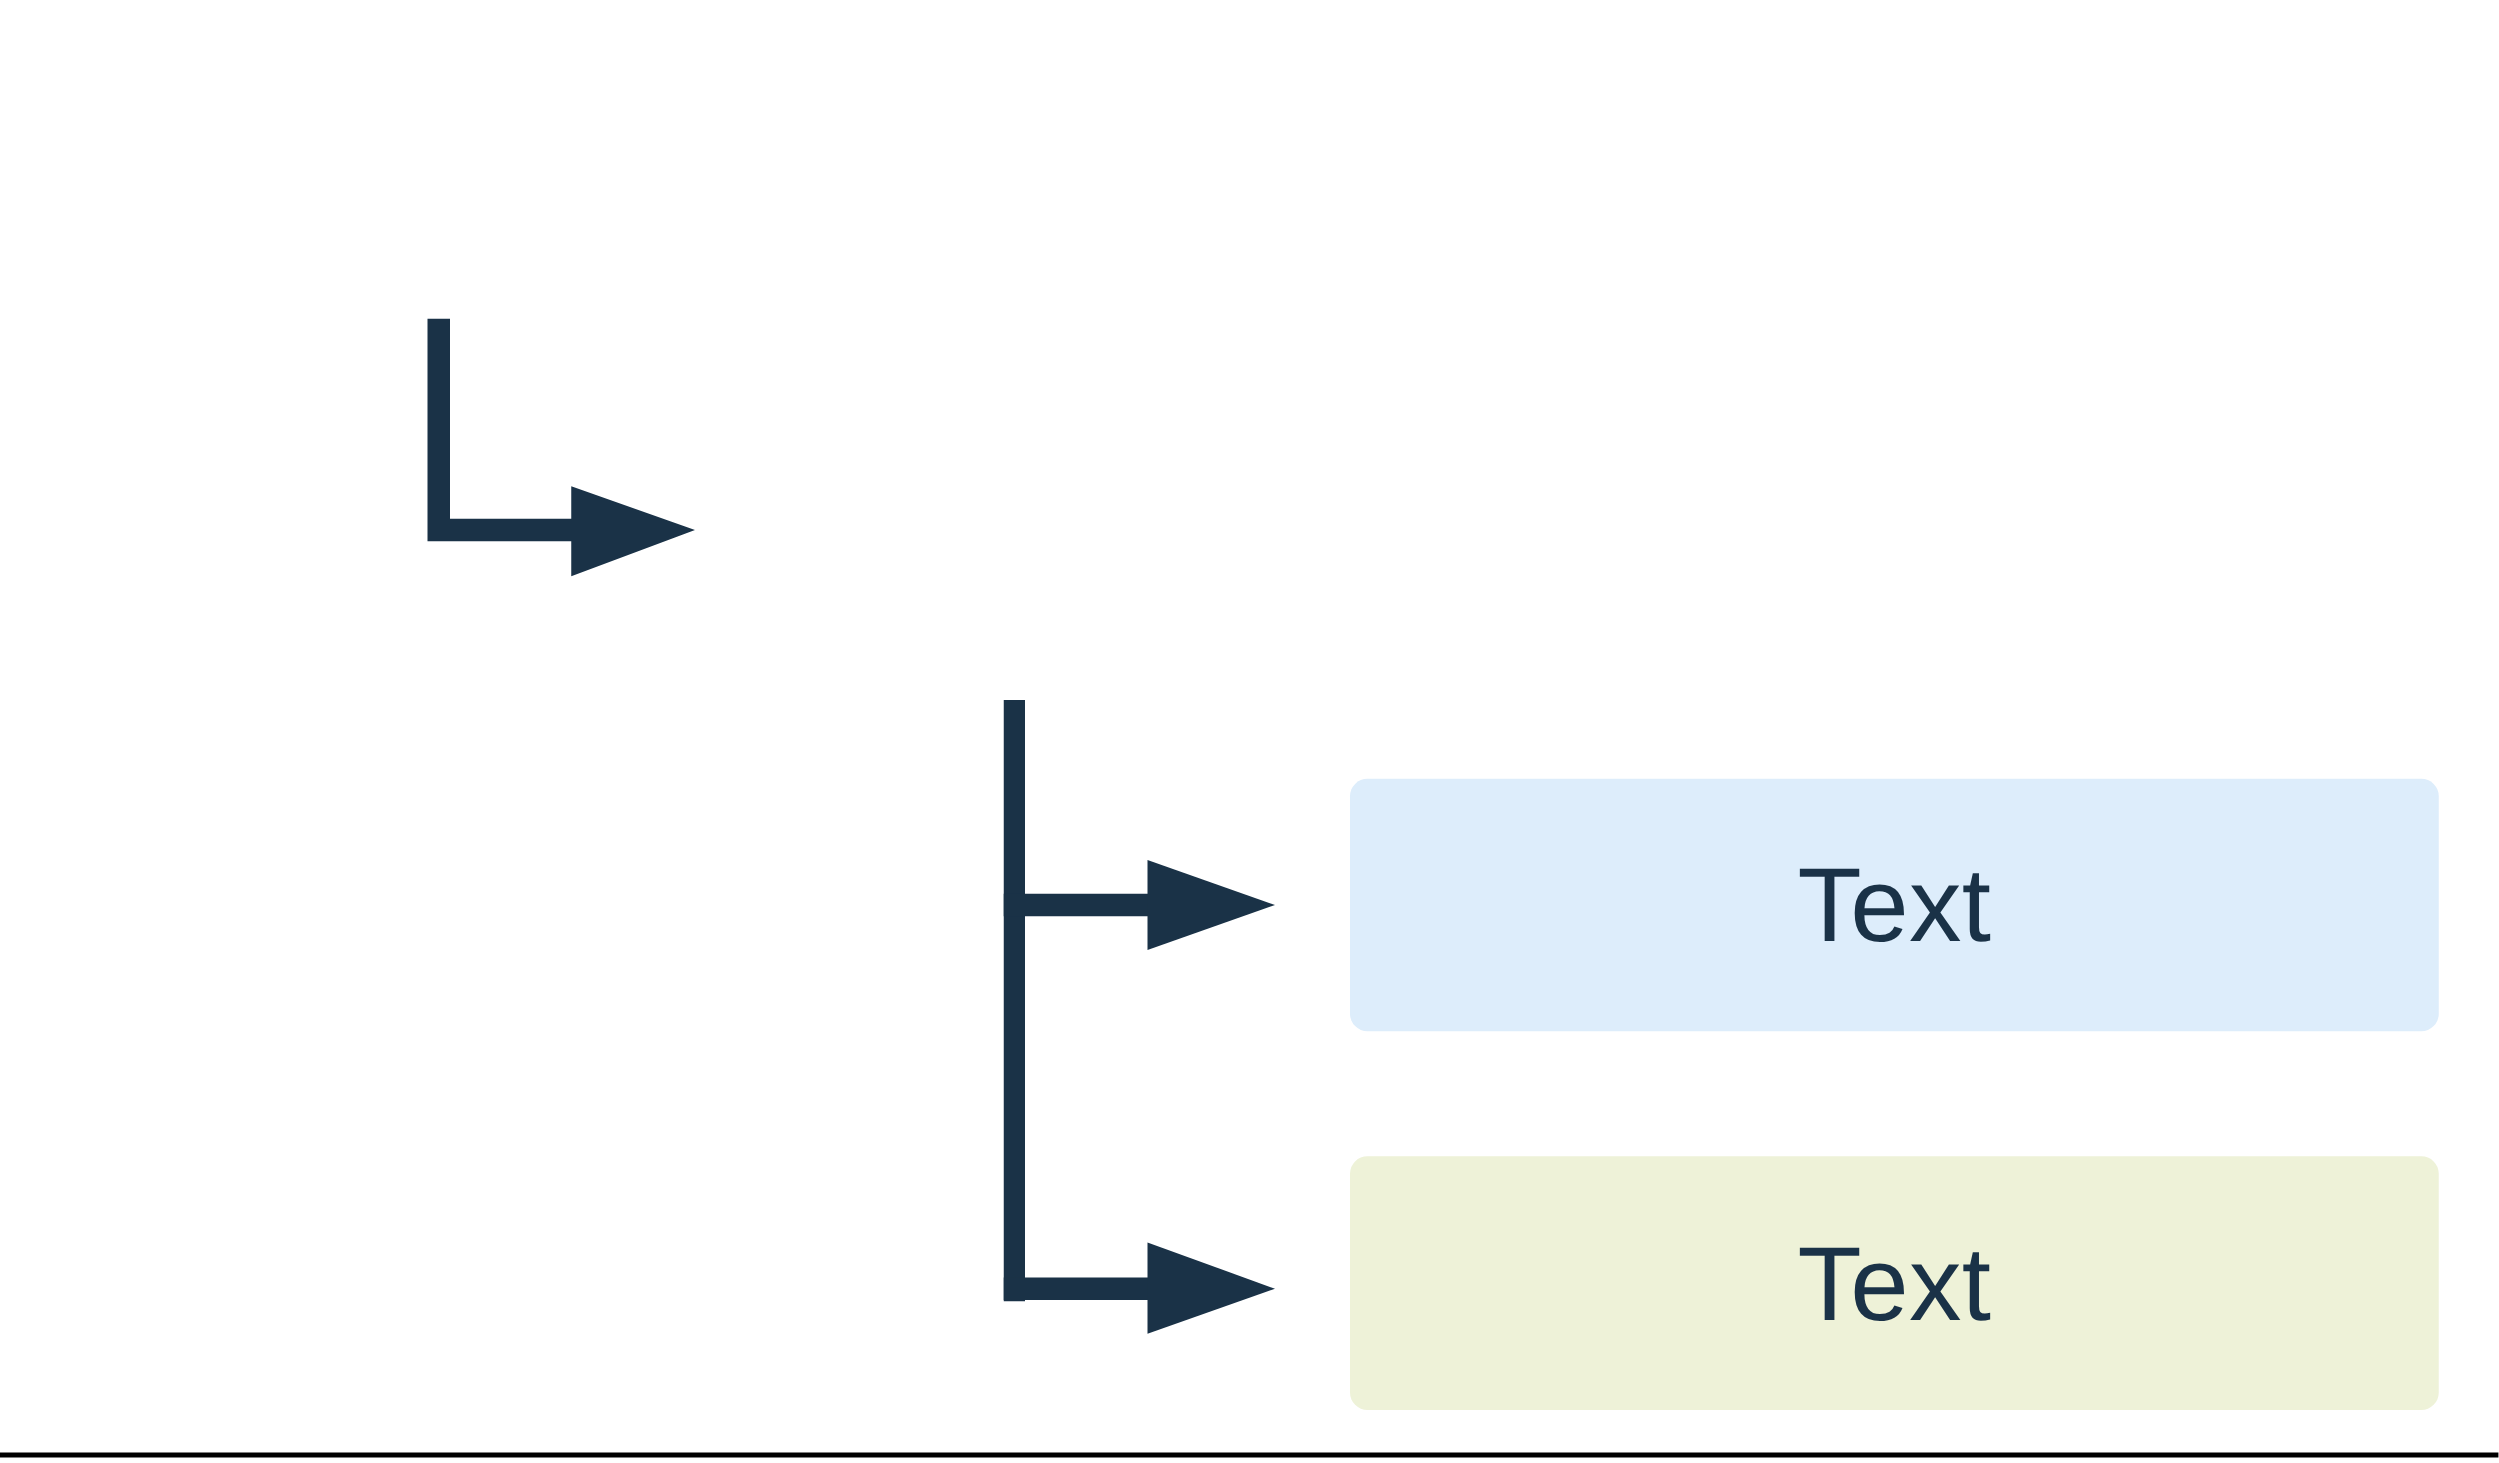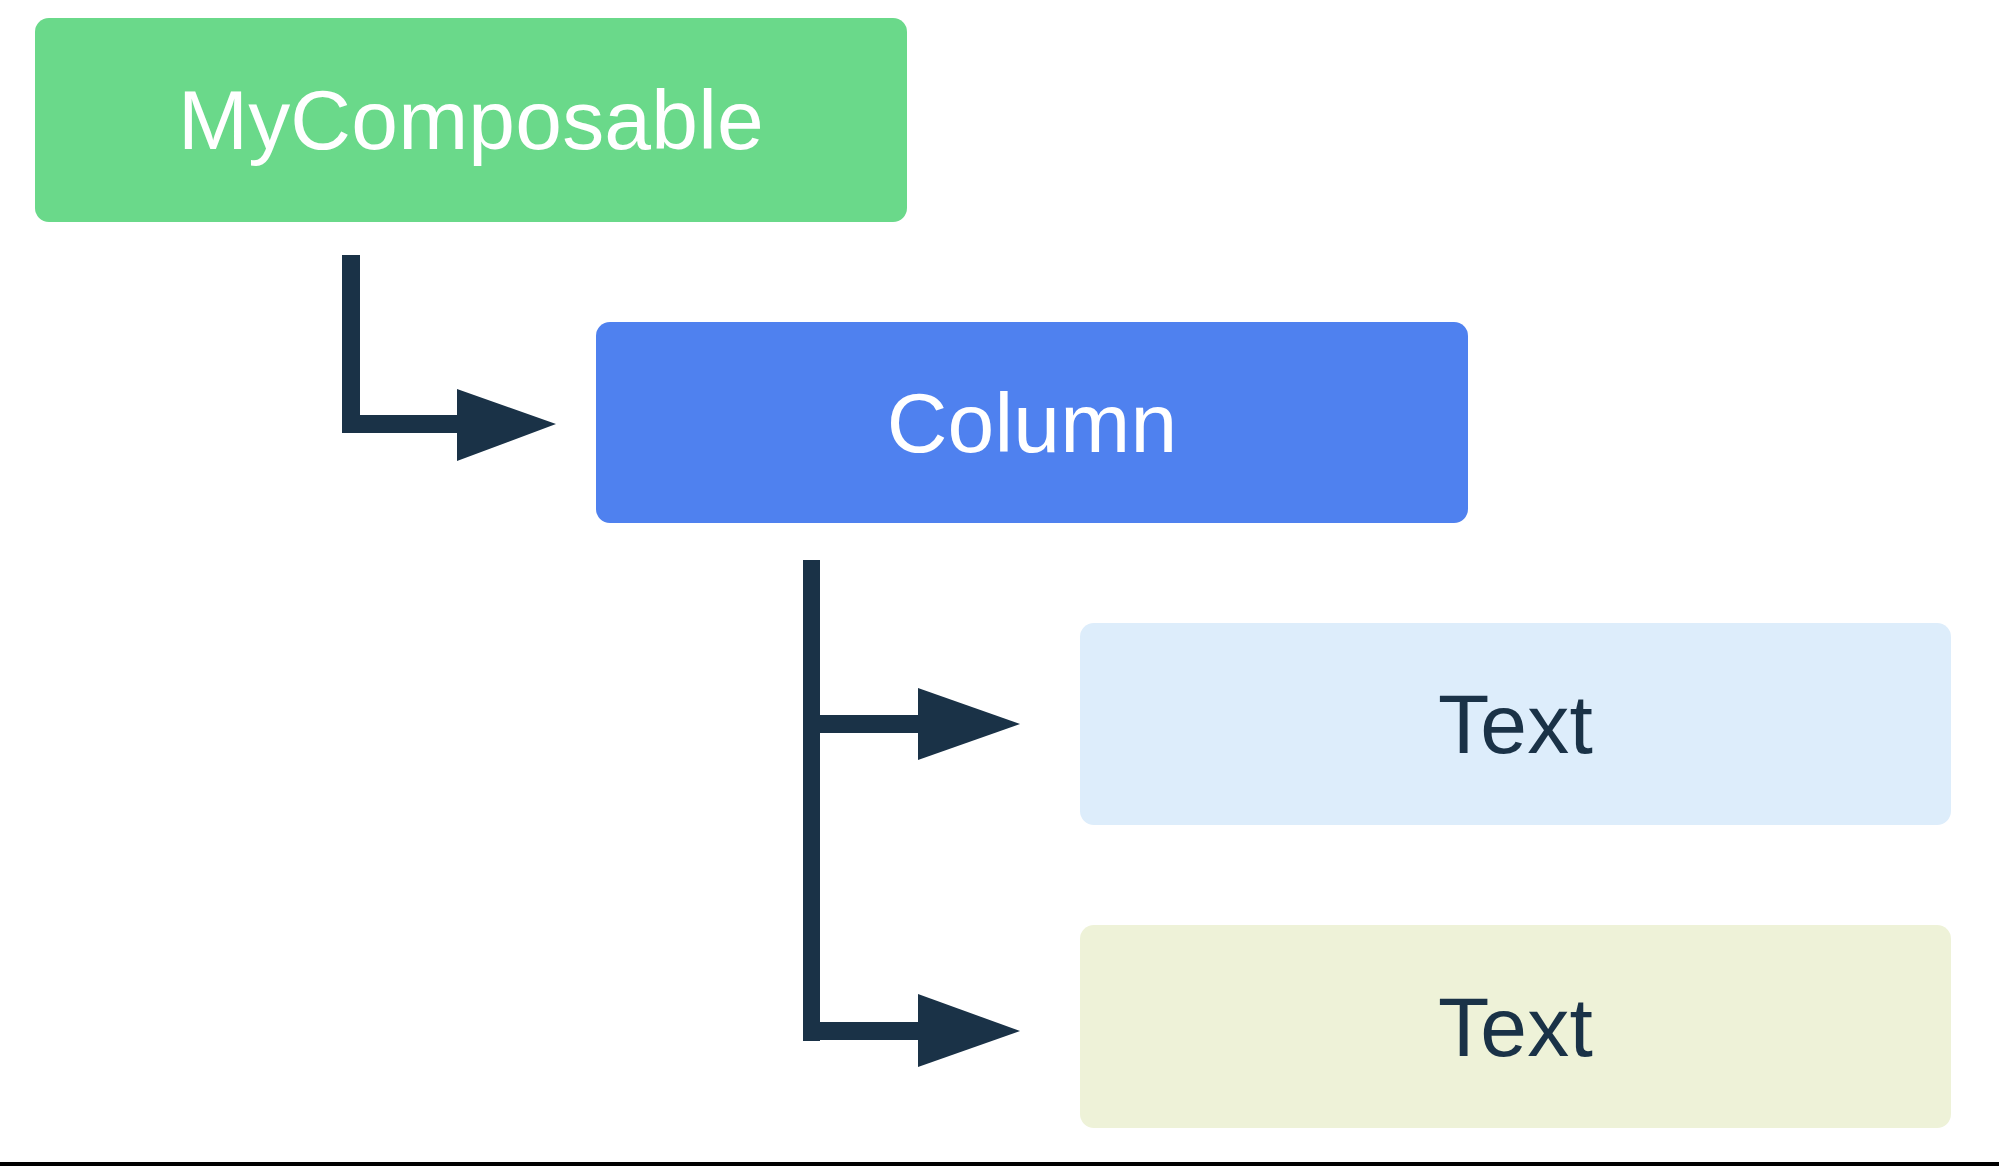--- a/index.html
+++ b/index.html
@@ -141,9 +141,6 @@
     </g>
   </svg>
 
-  <div class="node-box" id="node-mycomposable">
-    <span class="node-label">MyComposable</span>
-  </div>
 
   <div class="node-box" id="node-column">
     <span class="node-label">Column</span>

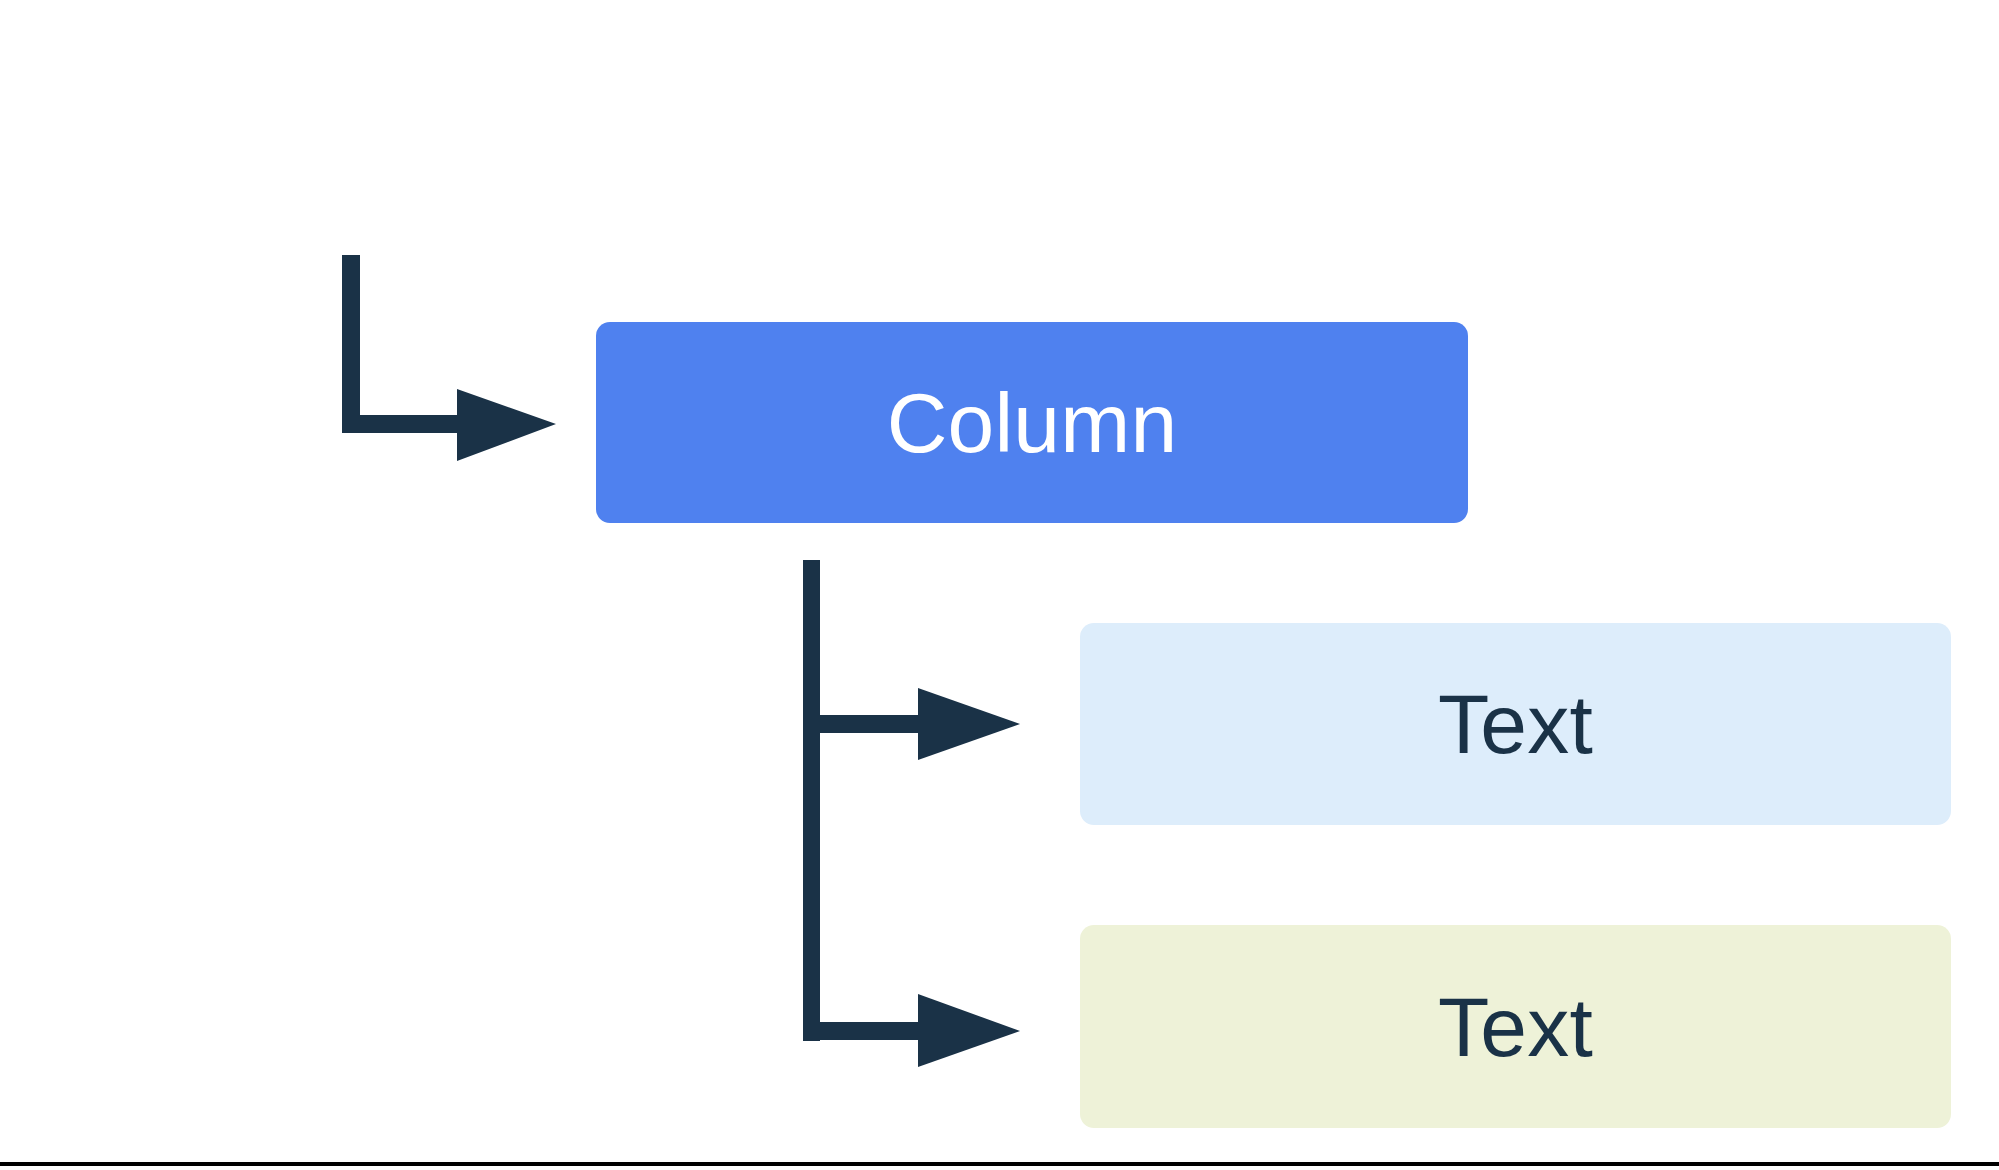--- a/index.html
+++ b/index.html
@@ -142,9 +142,6 @@
   </svg>
 
 
-  <div class="node-box" id="node-column">
-    <span class="node-label">Column</span>
-  </div>
 
   <div class="node-box" id="node-text-1">
     <span class="node-label">Text</span>

